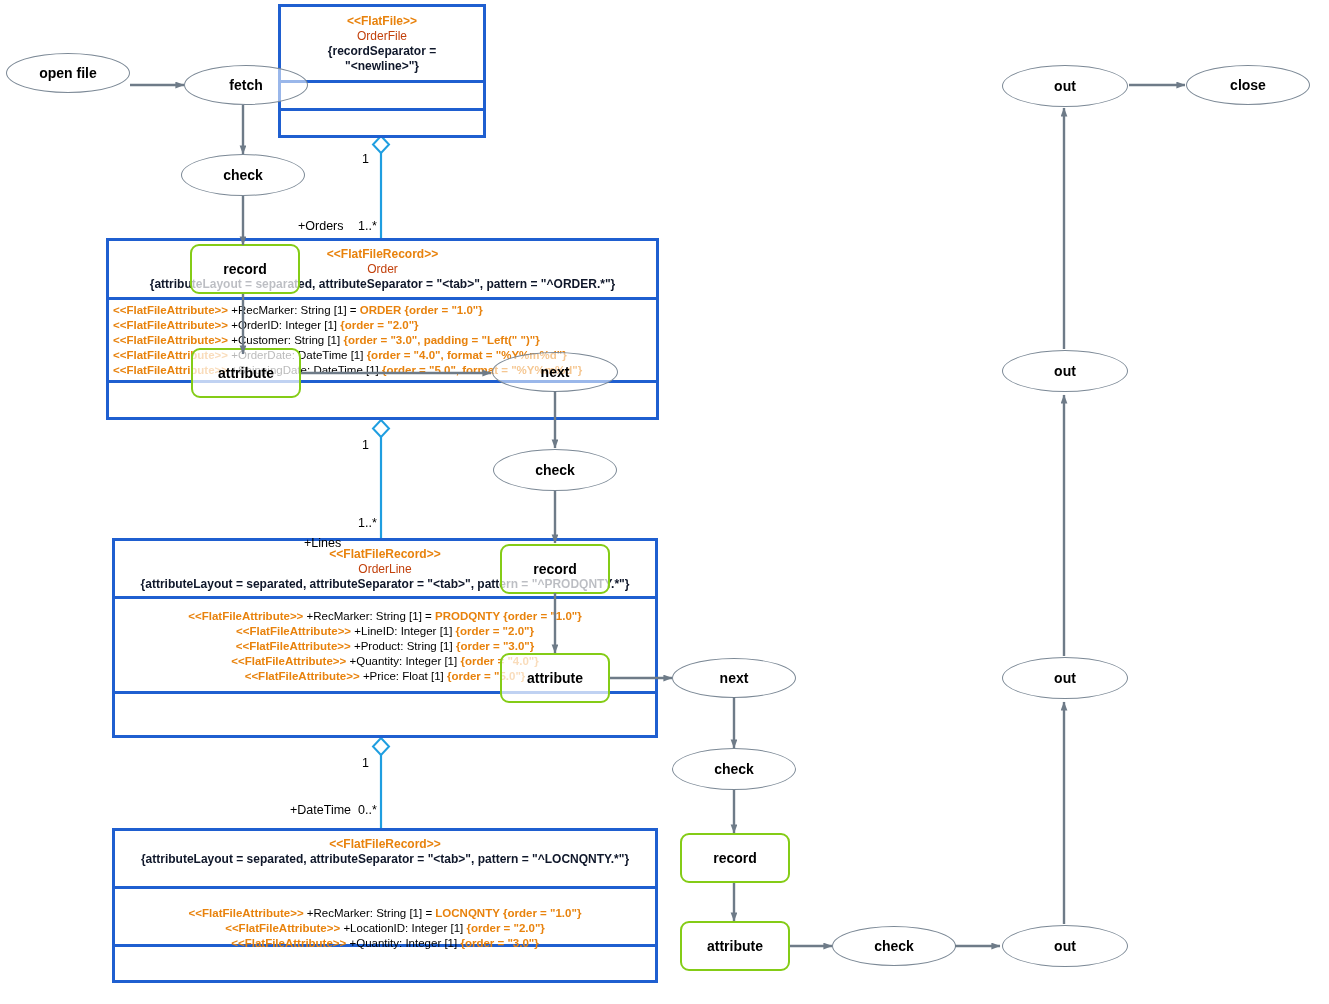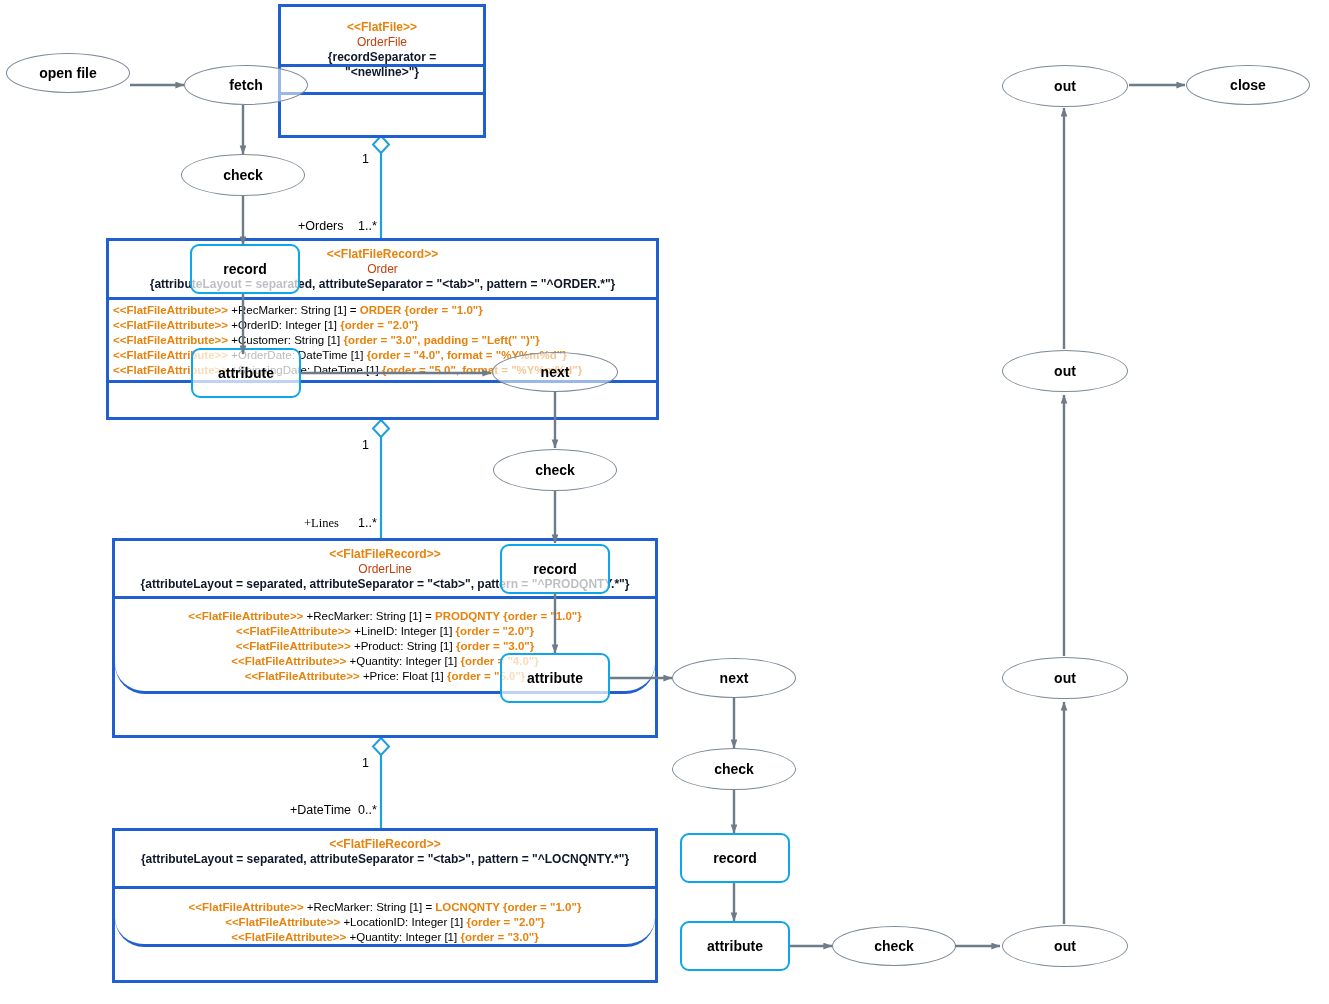--- a/index.html
+++ b/index.html
@@ -62,7 +62,7 @@
   </svg>
 
   <div class="uml-class" style="left:278px;top:4px;width:208px;height:134px;">
-    <div class="uml-compartment uml-head" style="height:60px;padding-top:13px;">
+    <div class="uml-compartment uml-head" style="height:76px;padding-top:7px;">
       <div class="stereo">&lt;&lt;FlatFile&gt;&gt;</div>
       <div class="cls-name">OrderFile</div>
       <div class="cls-props">{recordSeparator =</div>

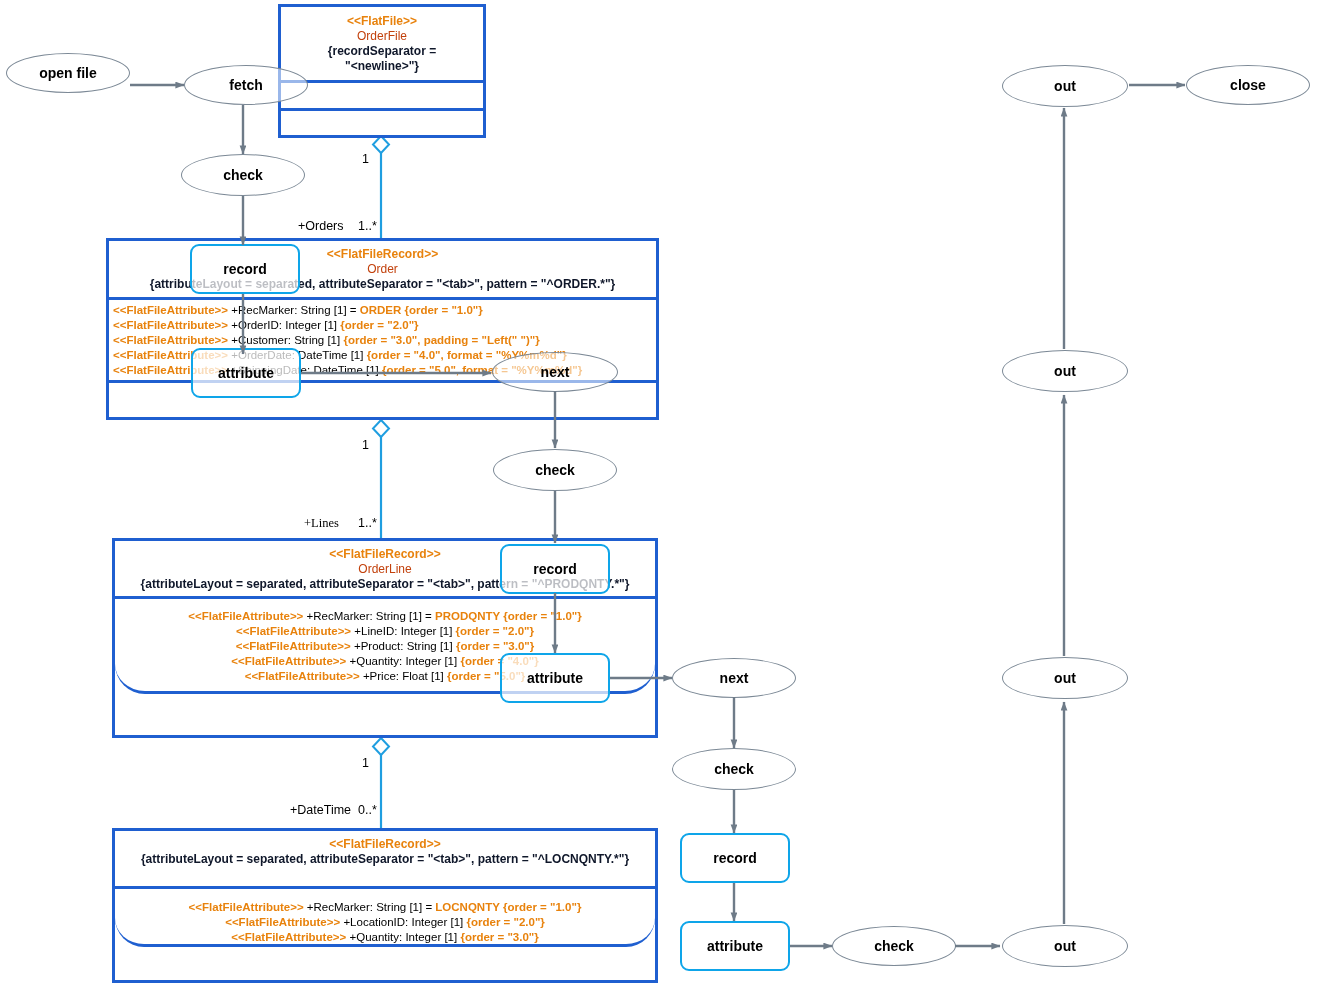--- a/index.html
+++ b/index.html
@@ -24,7 +24,7 @@
             border-radius:50%;background:#ffffff;display:flex;align-items:center;
             justify-content:center;font-weight:bold;font-size:14px;color:#000;}
   
-  .node-rect{position:absolute;box-sizing:border-box;border:2px solid #0ea5e9;
+  .node-rect{position:absolute;box-sizing:border-box;border:2px solid #84cc16;
              border-radius:9px;background:#ffffff;display:flex;align-items:center;
              justify-content:center;font-weight:bold;font-size:14px;color:#000;}
   .node-rect.ghost{background:rgba(255,255,255,0.72);}

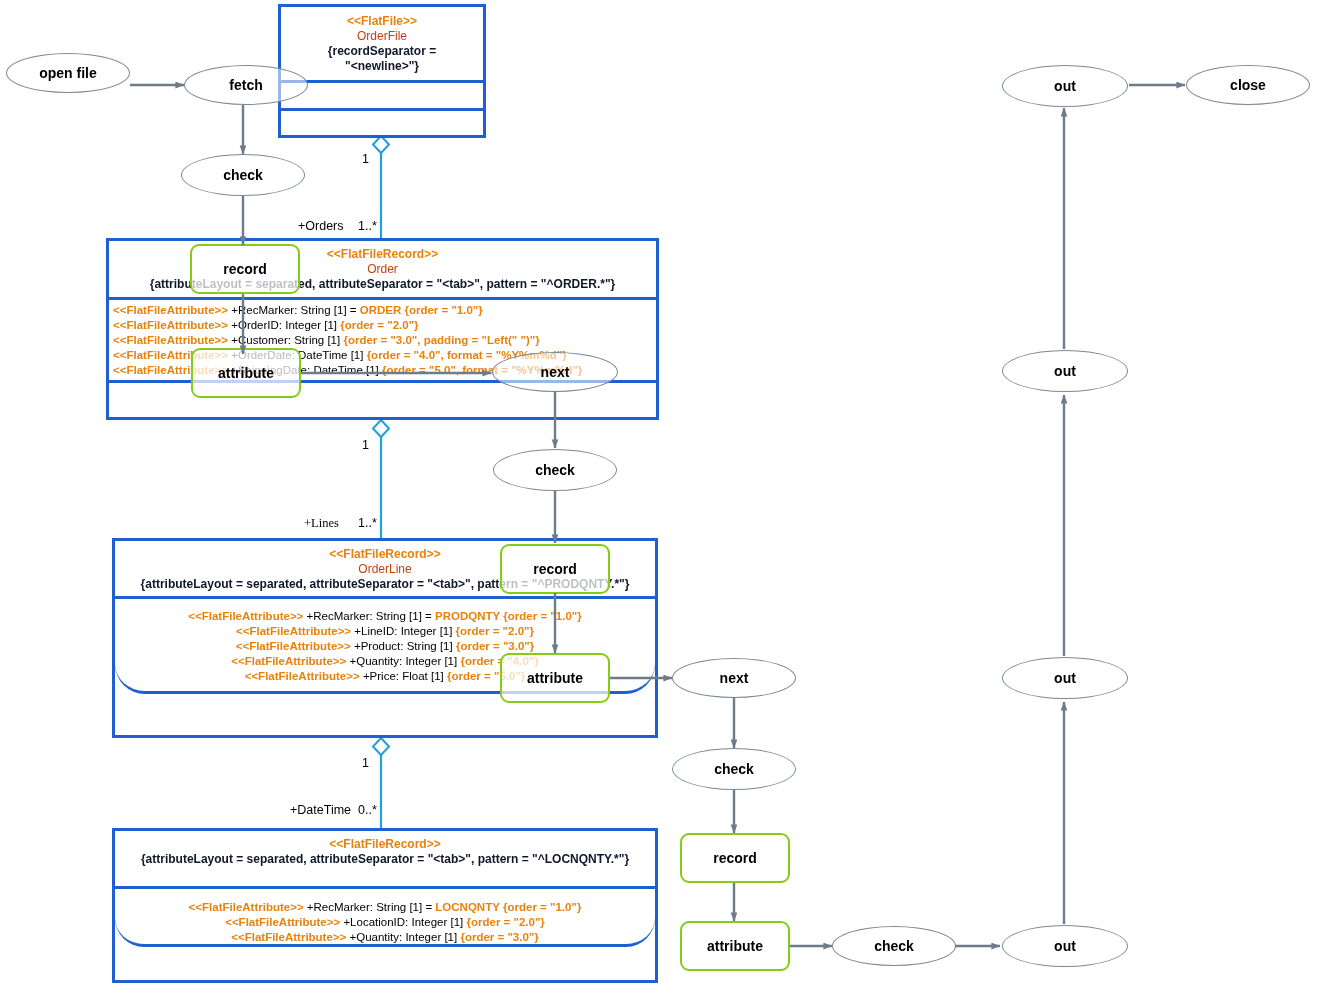--- a/index.html
+++ b/index.html
@@ -122,7 +122,7 @@
   <div class="assoc-lbl" style="left:358px;top:219px;">1..*</div>
 
   <div class="assoc-lbl" style="left:362px;top:438px;">1</div>
-  <div class="assoc-lbl" style="left:304px;top:516px;font-family:Liberation Serif, serif;">+Lines</div>
+  <div class="assoc-lbl" style="left:304px;top:536px;">+Lines</div>
   <div class="assoc-lbl" style="left:358px;top:516px;">1..*</div>
 
   <div class="assoc-lbl" style="left:362px;top:756px;">1</div>

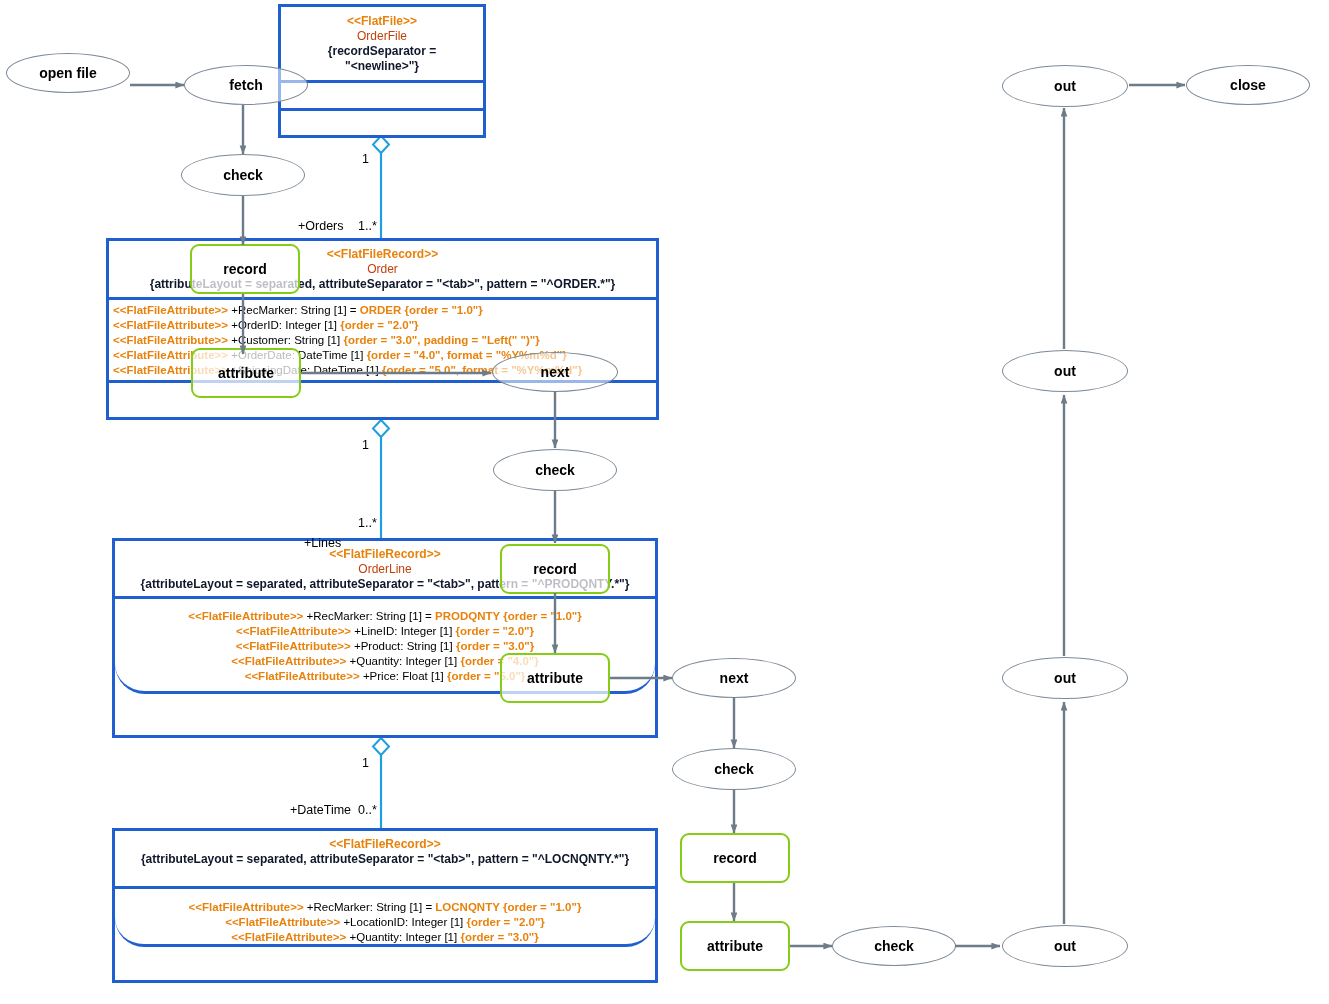--- a/index.html
+++ b/index.html
@@ -17,7 +17,7 @@
   .attr-row{font-size:11.5px;line-height:15px;color:#000;white-space:nowrap;}
   .attr-row .st{color:#E8820C;font-weight:bold;}
   .attr-row .ov{color:#E8820C;font-weight:bold;}
-  .attr-center{text-align:center;border-radius:30px;}
+  .attr-center{text-align:center;}
 
   
   .node-ell{position:absolute;box-sizing:border-box;border:1.6px solid #7c8996;

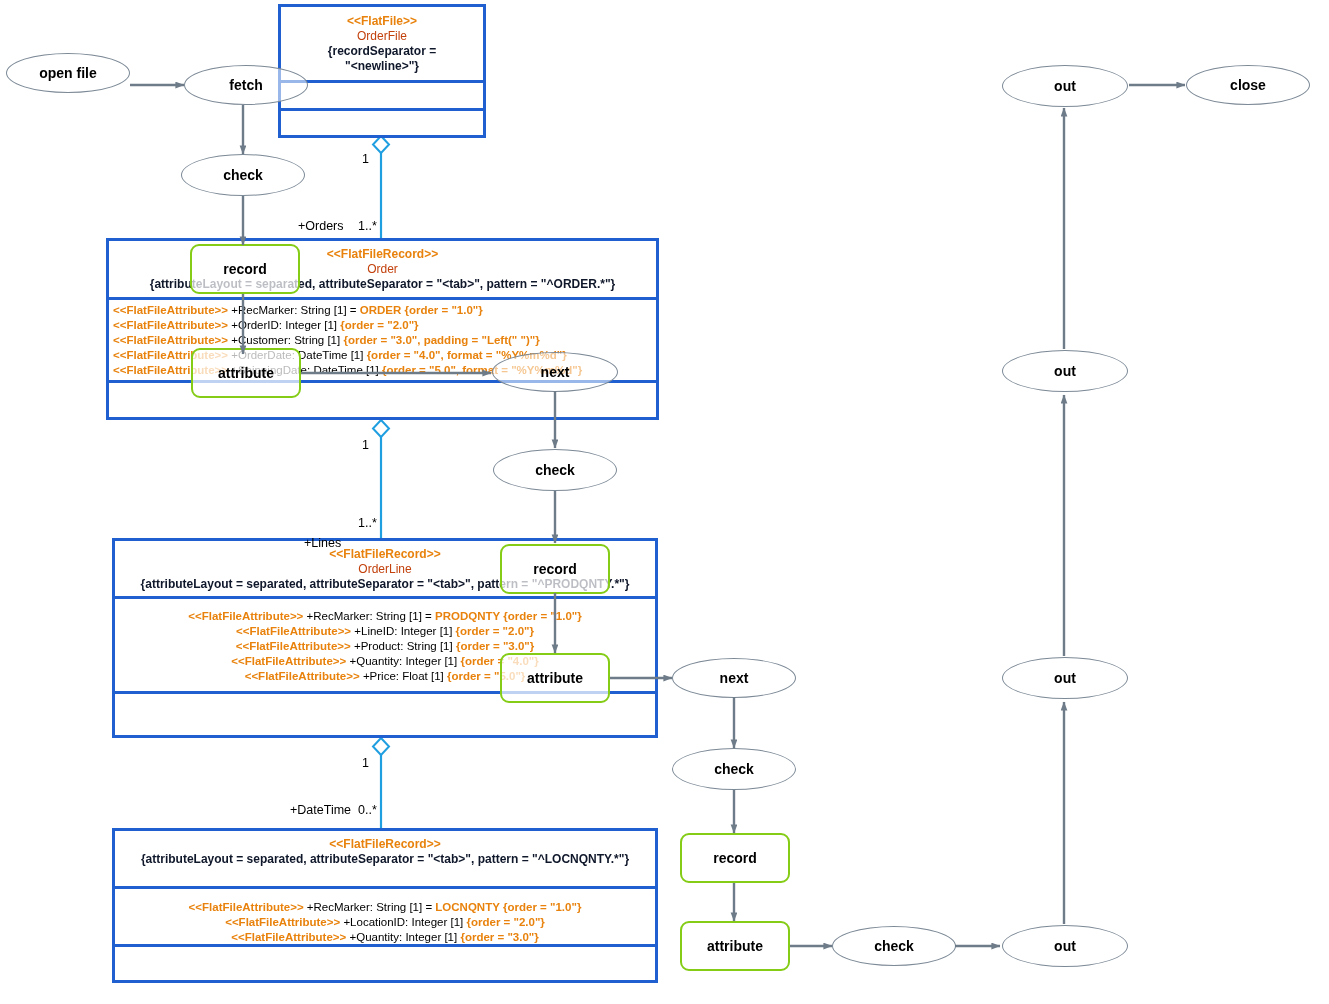--- a/index.html
+++ b/index.html
@@ -109,7 +109,7 @@
       <div class="stereo">&lt;&lt;FlatFileRecord&gt;&gt;</div>
       <div class="cls-props">{attributeLayout = separated, attributeSeparator = "&lt;tab&gt;", pattern = "^LOCNQNTY.*"}</div>
     </div>
-    <div class="uml-compartment attr-center" style="height:58px;padding-top:11px;">
+    <div class="uml-compartment attr-center" style="height:58px;padding-top:17px;">
       <div class="attr-row"><span class="st">&lt;&lt;FlatFileAttribute&gt;&gt;</span> <span>+RecMarker: String [1] = </span><span class="ov">LOCNQNTY</span> <span class="ov">{order = "1.0"}</span></div>
       <div class="attr-row"><span class="st">&lt;&lt;FlatFileAttribute&gt;&gt;</span> <span>+LocationID: Integer [1] </span><span class="ov">{order = "2.0"}</span></div>
       <div class="attr-row"><span class="st">&lt;&lt;FlatFileAttribute&gt;&gt;</span> <span>+Quantity: Integer [1] </span><span class="ov">{order = "3.0"}</span></div>

